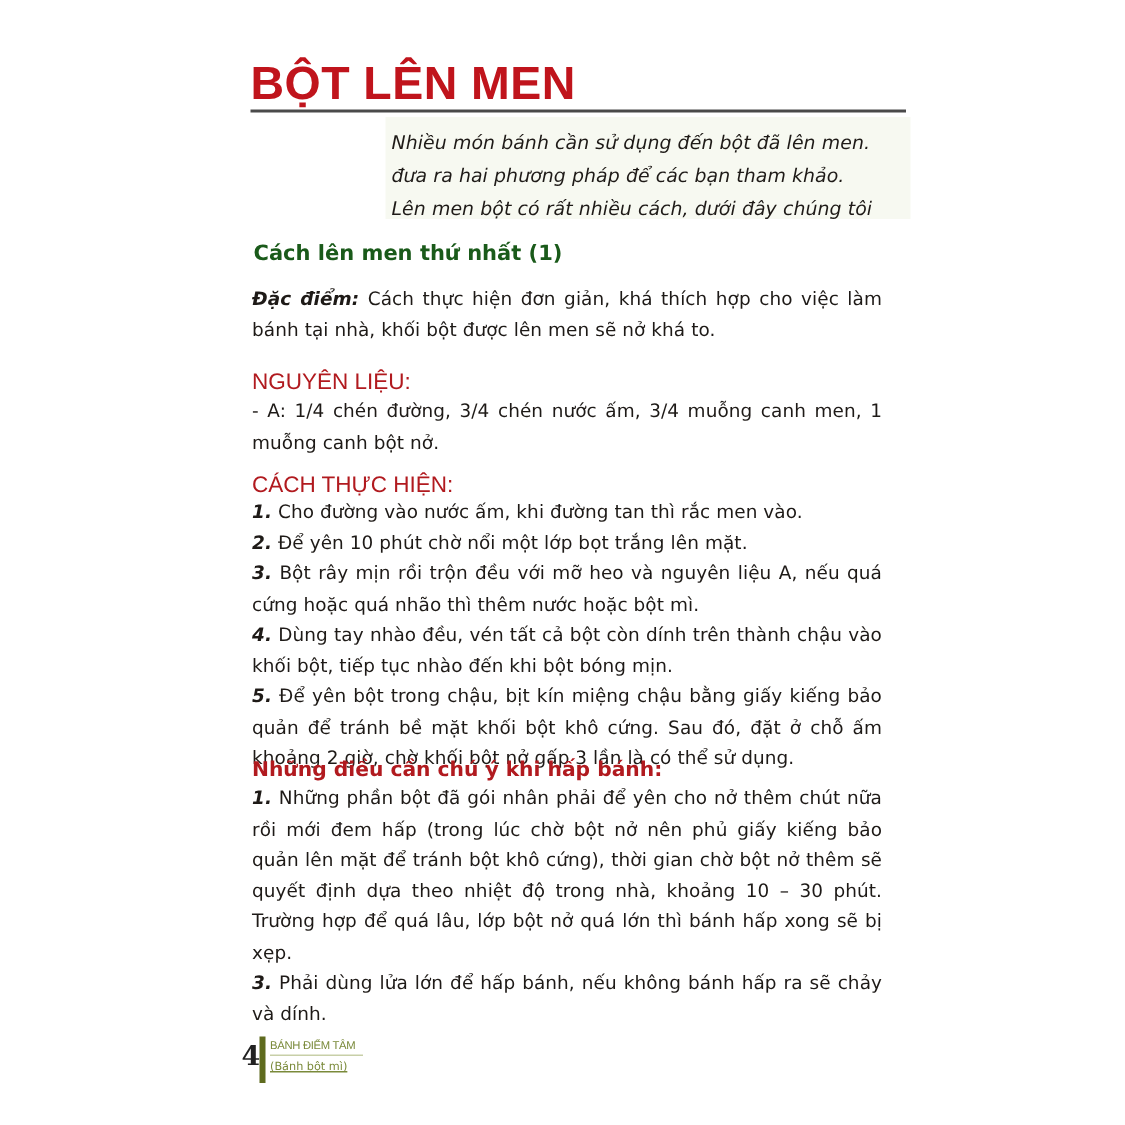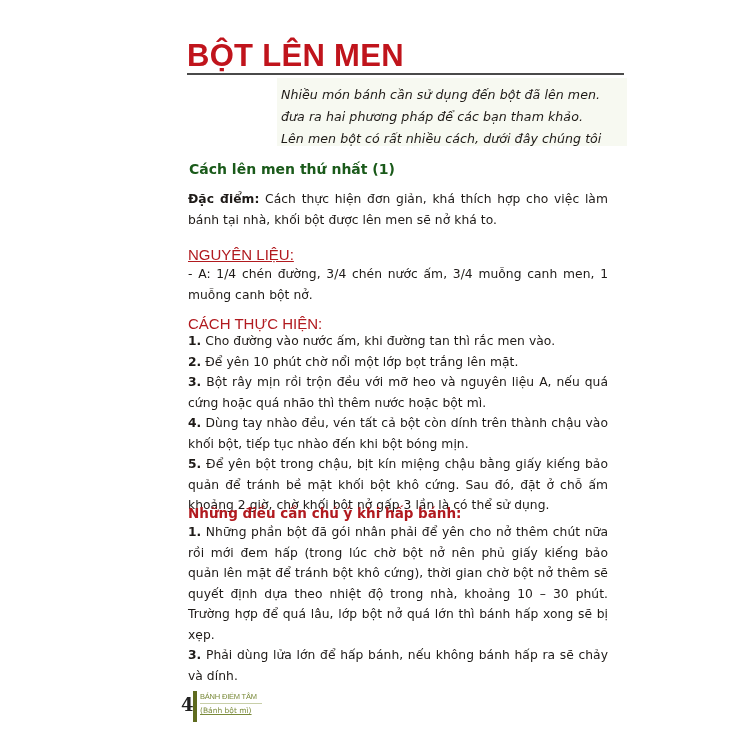--- a/index.html
+++ b/index.html
@@ -7,7 +7,7 @@
     width: 750px; height: 750px; background: #ffffff; position: relative; overflow: hidden;
     font-family: "DejaVu Sans", sans-serif; color: #1e1a17;
   }
-  .page { position: absolute; left: 0; top: 0; width: 640px; height: 750px; margin-left: 20px; }
+  .page { position: absolute; left: 0; top: 0; width: 640px; height: 750px; }
   .title {
     position: absolute; left: 167px; top: 38px;
     font-family: "Liberation Sans", sans-serif; font-weight: bold;

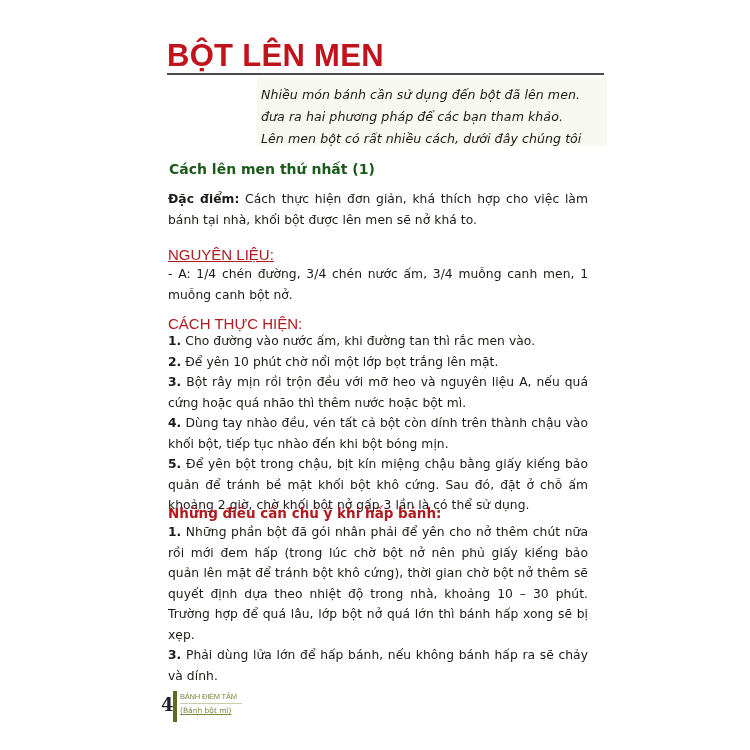--- a/index.html
+++ b/index.html
@@ -35,7 +35,7 @@
     font-family: "DejaVu Sans", sans-serif; font-size: 12.3px; line-height: 20.5px;
     color: #1e1a17; text-align: justify; letter-spacing: 0.05px;
   }
-  .body-text b { font-weight: bold; }
+  .body-text b { font-weight: bold; font-style: italic; }
   .heading-red {
     position: absolute; left: 168px;
     font-family: "Liberation Sans", sans-serif; font-size: 15px; color: #b11a1f; line-height: 19px;

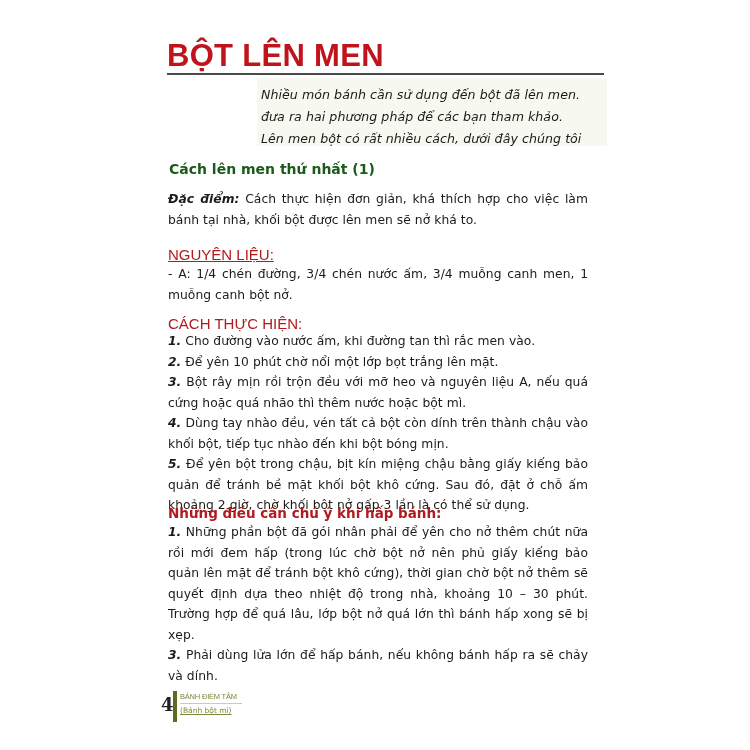--- a/index.html
+++ b/index.html
@@ -84,7 +84,7 @@
     <b>Đặc điểm:</b><span> Cách thực hiện đơn giản, khá thích hợp cho việc làm bánh tại nhà, khối bột được lên men sẽ nở khá to.</span>
   </div>
 
-  <div class="heading-red" style="top:245px;text-decoration:underline;">NGUYÊN LIỆU:</div>
+  <div class="heading-red" style="top:245px;">NGUYÊN LIỆU:</div>
   <div class="body-text" style="top:264px;">
     <span class="line">- A: 1/4 chén đường, 3/4 chén nước ấm, 3/4 muỗng canh men, 1 muỗng canh bột nở.</span>
   </div>

